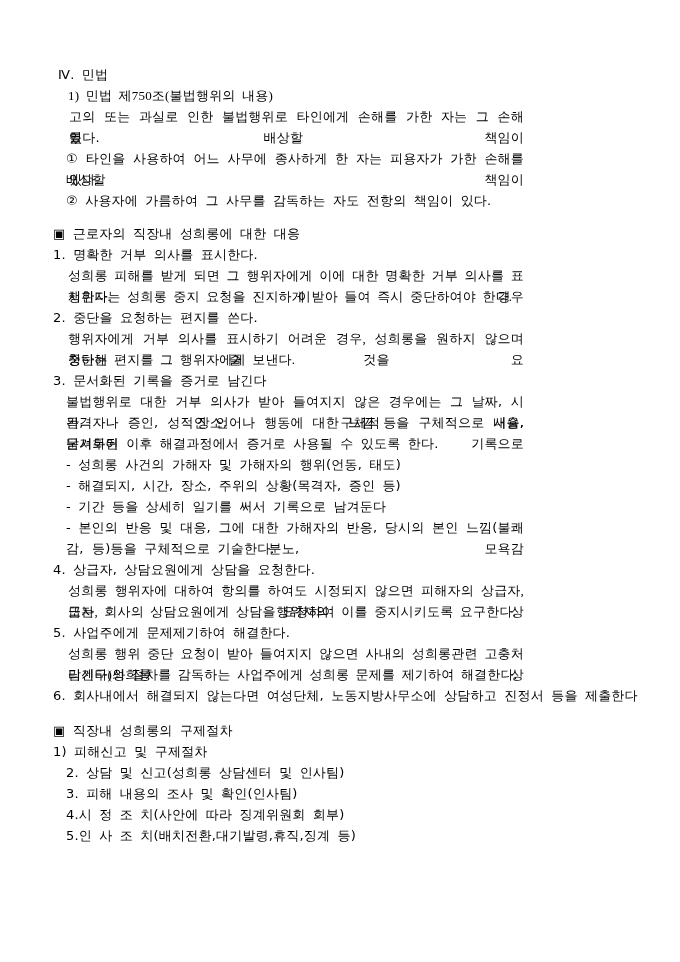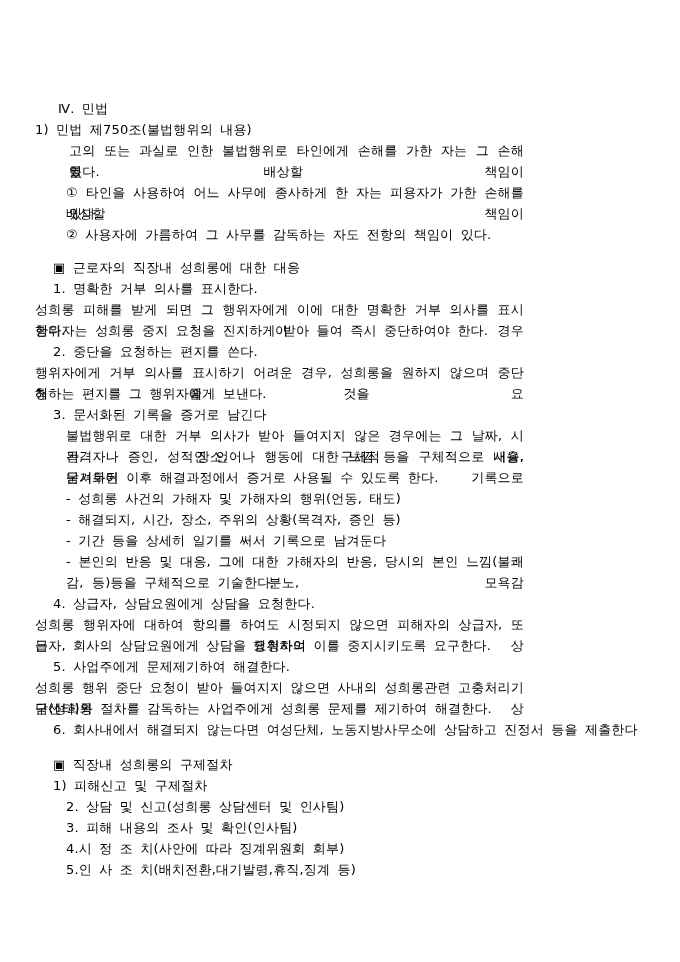--- a/index.html
+++ b/index.html
@@ -17,7 +17,7 @@
     overflow: hidden;
   }
   .doc {
-    padding-top: 98px;
+    padding-top: 64px;
     width: 577px;
   }
   .ln {

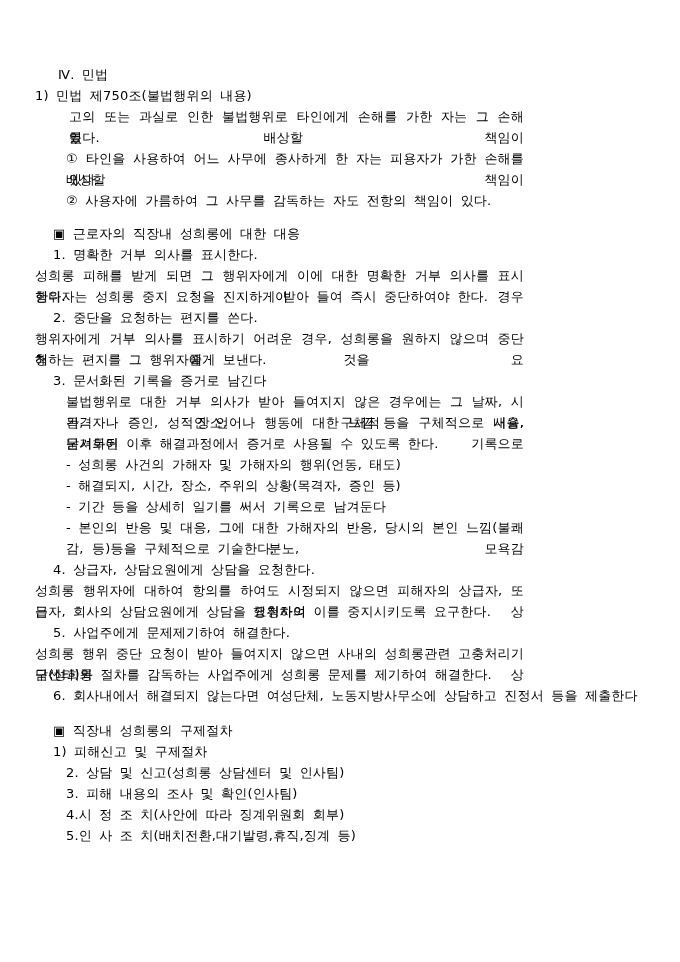--- a/index.html
+++ b/index.html
@@ -37,7 +37,7 @@
   
   .iR { margin-left: 58px; }   
   .i0 { margin-left: 53px; }   
-  .i1 { margin-left: 35px; }   
+  .i1 { margin-left: 68px; font-family: Liberation Serif, serif; }   
   .i2 { margin-left: 66px; }   
   .i3 { margin-left: 92px; }   
   .i4 { margin-left: 69px; }  

